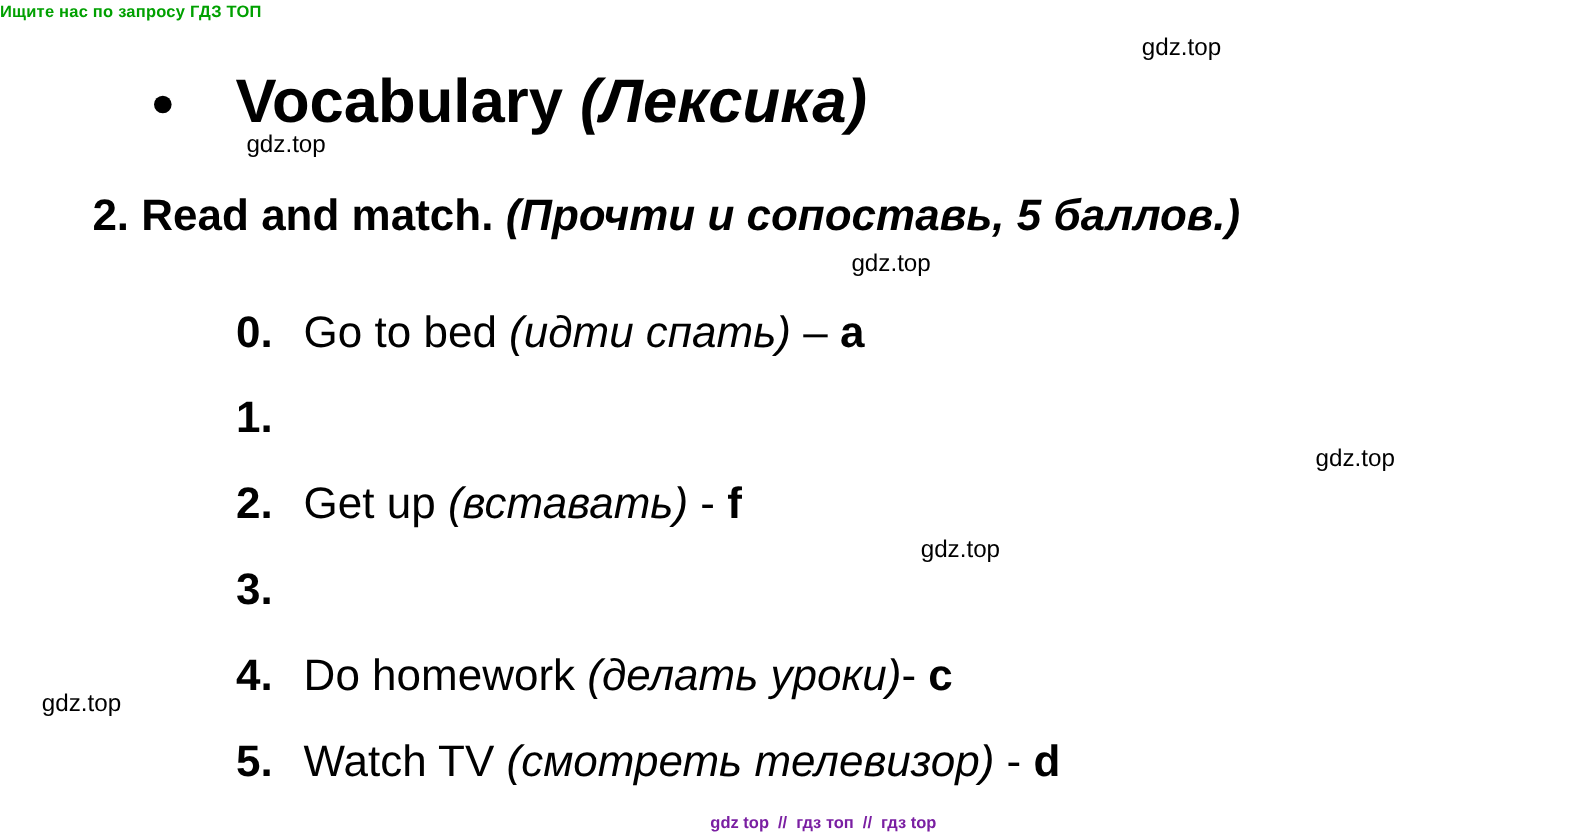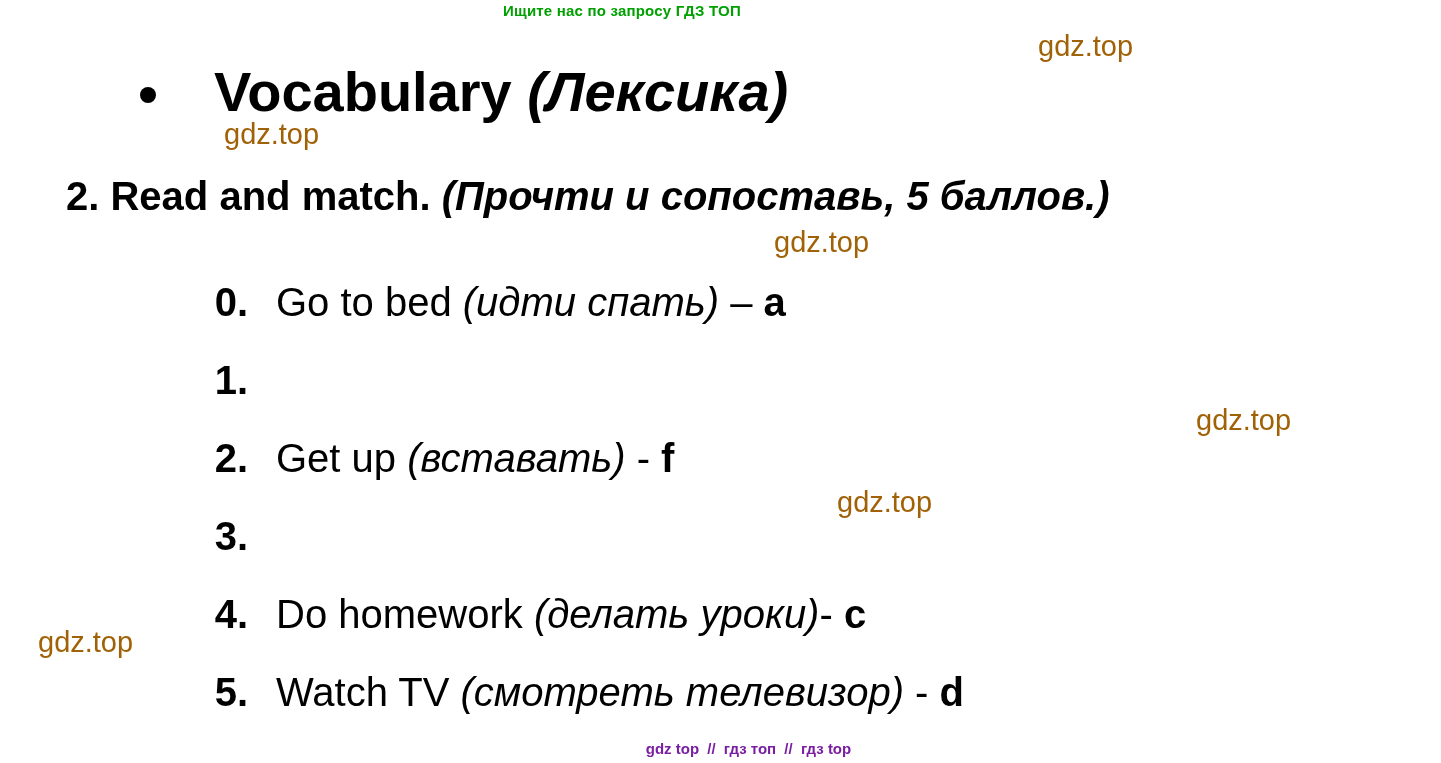--- a/index.html
+++ b/index.html
@@ -22,7 +22,7 @@
     top: 2px;
     left: 0;
     width: 1244px;
-    text-align: center;
+    text-align: left;
     font-size: 15px;
     font-weight: bold;
     color: #00a000;

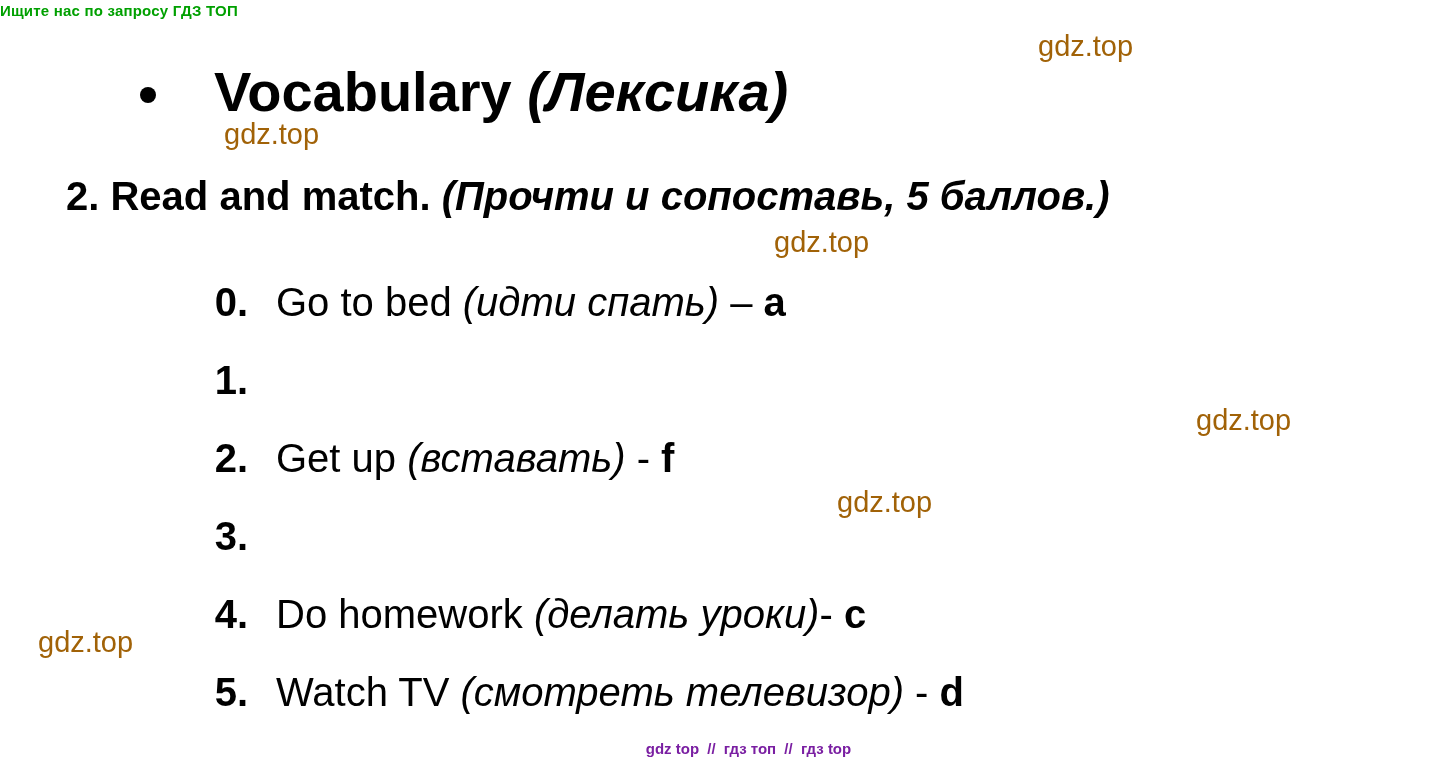--- a/index.html
+++ b/index.html
@@ -33,8 +33,8 @@
   .wm {
     position: absolute;
     font-family: "Liberation Sans", sans-serif;
-    font-size: 29px;
-    color: #a16207;
+    font-size: 22px;
+    color: #000000;
     white-space: nowrap;
   }
   .wm-1 { top: 30px;  left: 1038px; }

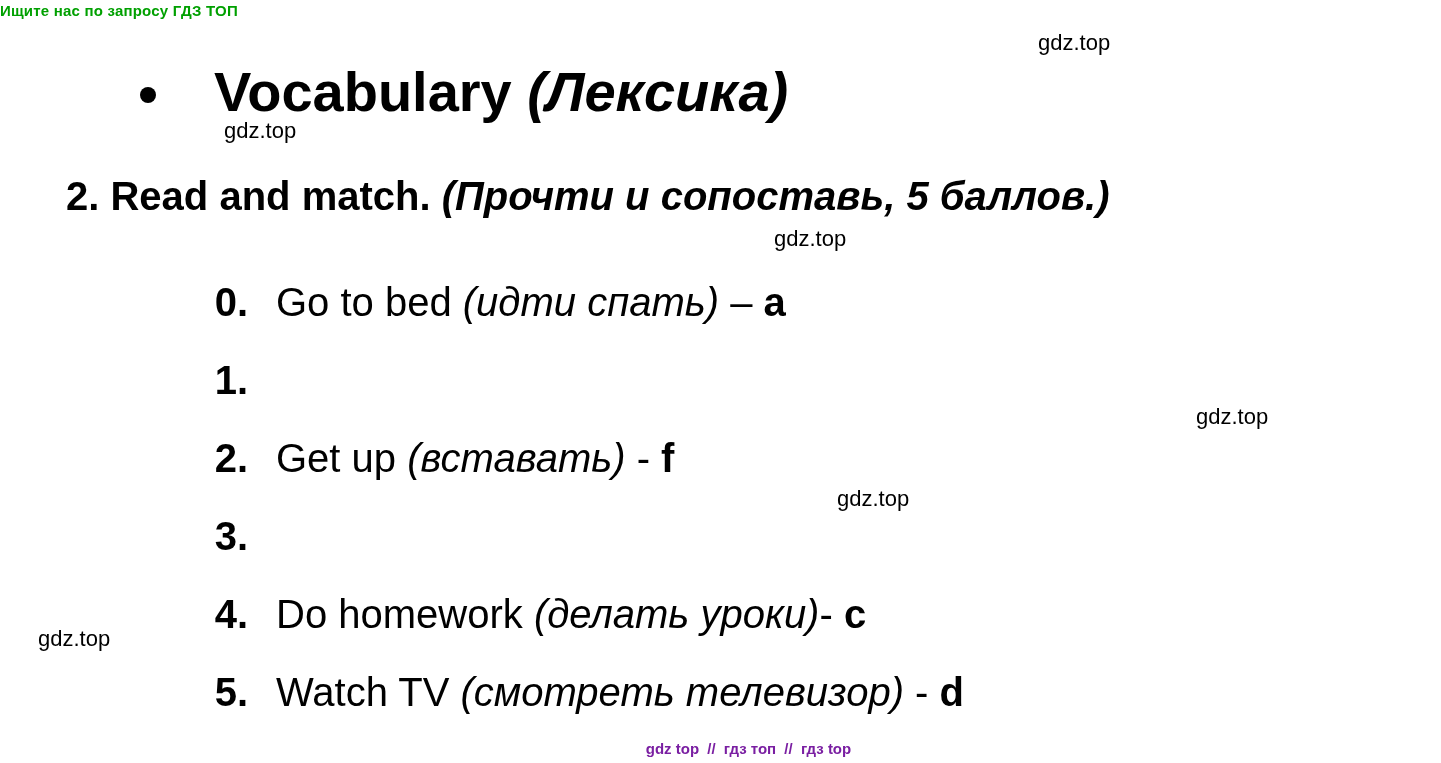--- a/index.html
+++ b/index.html
@@ -74,7 +74,7 @@
   .task-line {
     position: absolute;
     top: 174px;
-    left: 66px;
+    left: 84px;
     width: 1330px;
     font-size: 40px;
     font-weight: bold;

